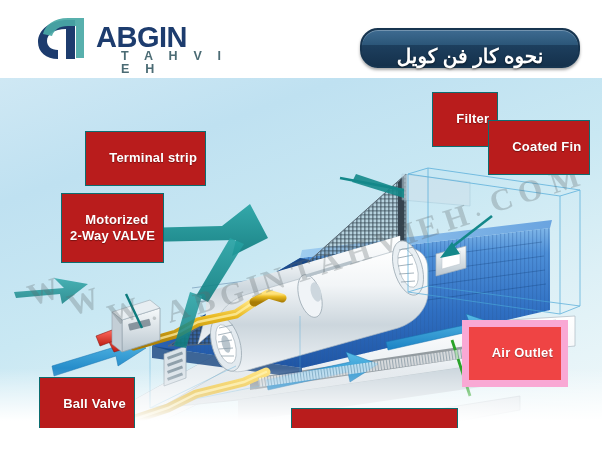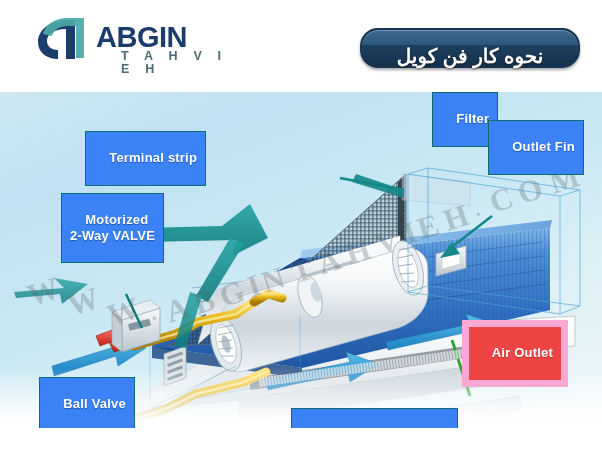--- a/index.html
+++ b/index.html
@@ -7,7 +7,7 @@
   #stage{position:relative;width:602px;height:451px;background:#ffffff;overflow:hidden;}
 
   
-  .header{position:absolute;left:0;top:0;width:602px;height:92px;background:#ffffff;z-index:40;}
+  .header{position:absolute;left:0;top:0;width:602px;height:78px;background:#ffffff;z-index:40;}
   .logo{position:absolute;left:28px;top:14px;width:200px;height:52px;}
   .logo svg{display:block;}
   .logo-word{position:absolute;left:68px;top:9px;font-size:29px;font-weight:bold;letter-spacing:-0.5px;color:#1d3c6e;line-height:1;}

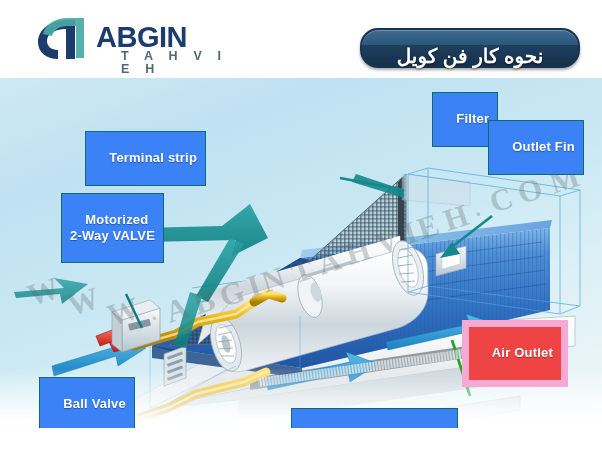--- a/index.html
+++ b/index.html
@@ -40,7 +40,7 @@
   .lbl{position:absolute;z-index:20;color:#ffffff;font-size:13px;font-weight:bold;
       padding:3px 8px 4px 8px;line-height:1.18;white-space:pre;letter-spacing:.2px;
       text-shadow:0 1px 1px rgba(0,0,0,.35);}
-  .lbl.teal{background:#3b82f6;border:1px solid #0c6d70;}
+  .lbl.teal{background:#b91c1c;border:1px solid #0c6d70;}
   .lbl.green{background:#ef4444;border:7px solid #f9a8d4;}
 </style>
 </head>

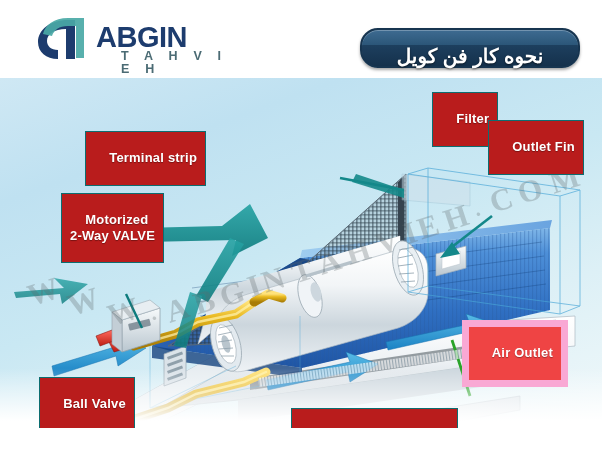--- a/index.html
+++ b/index.html
@@ -333,7 +333,7 @@
   </div>
 
   <div class="lbl teal" style="left:488px;top:120px;">
-    <span>Outlet Fin</span>
+    <span>Coated Fin</span>
   </div>
 
   <div class="lbl teal" style="left:85px;top:131px;text-align:right;">

